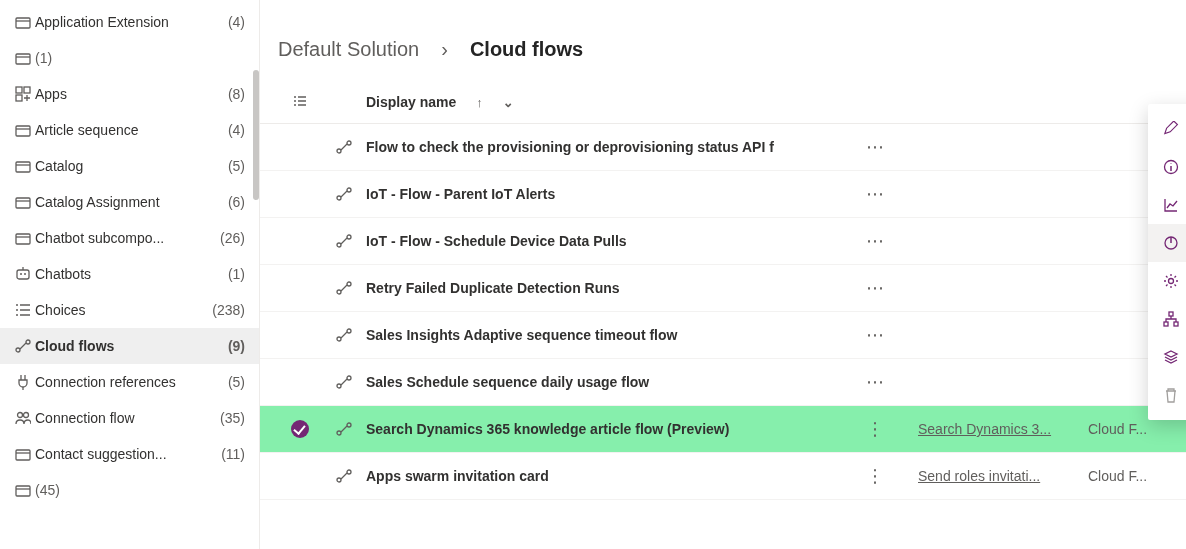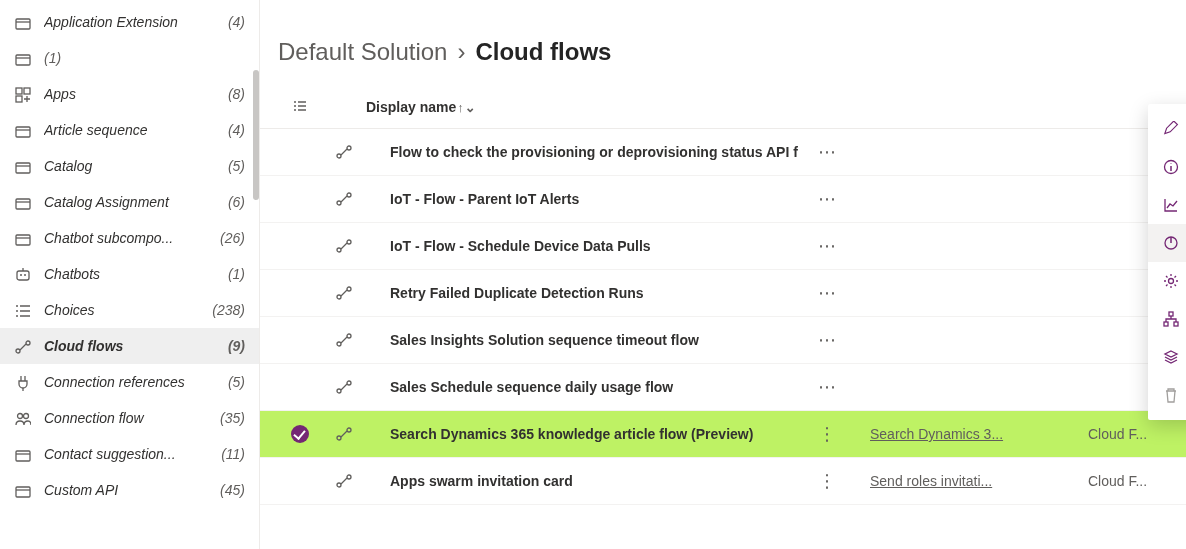--- a/index.html
+++ b/index.html
@@ -26,15 +26,14 @@
   .sidebar::-webkit-scrollbar { width: 8px; }
   .sb-item {
     display: flex;
-    align-items: flex-end;
-    gap: 12px;
+    align-items: center;
+    gap: 3px;
     padding: 8px 14px;
     cursor: pointer;
     font-size: 14px;
     line-height: 20px;
     color: #323130;
     white-space: nowrap;
-    font-style: italic;
   }
   .sb-item.selected {
     background: #efefef;

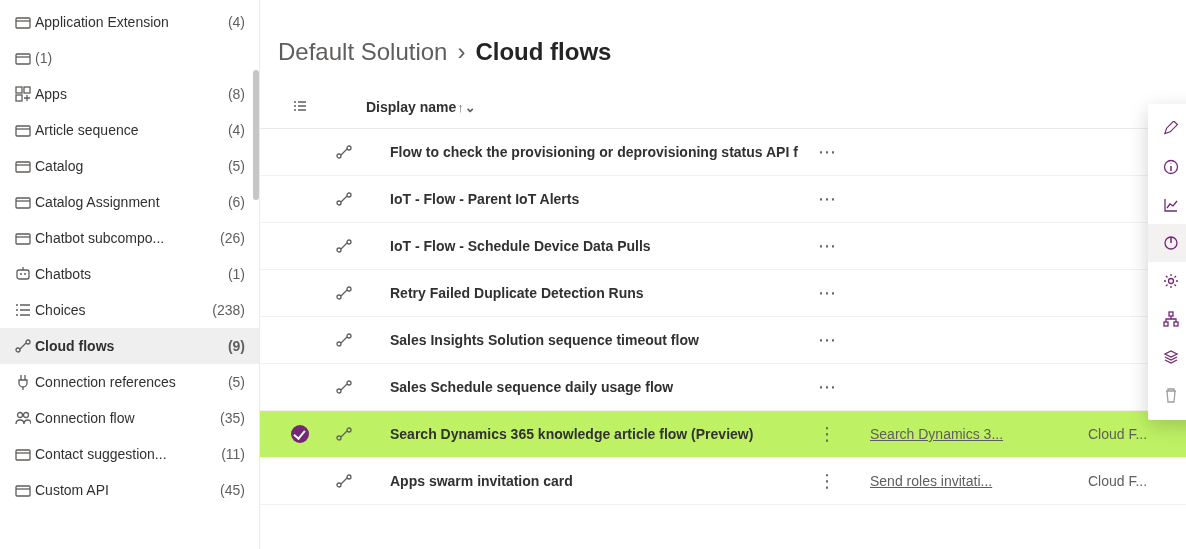--- a/index.html
+++ b/index.html
@@ -50,9 +50,9 @@
   
   .main { flex: 1; padding: 30px 0 0 0; position: relative; }
   .breadcrumb {
-    display:flex; align-items:center; gap:10px;
+    display:flex; align-items:center; gap:22px;
     padding: 8px 30px 24px 18px;
-    font-size: 24px;
+    font-size: 20px;
   }
   .breadcrumb .bc-parent { color:#605e5c; font-weight:400; }
   .breadcrumb .bc-sep { color:#605e5c; }

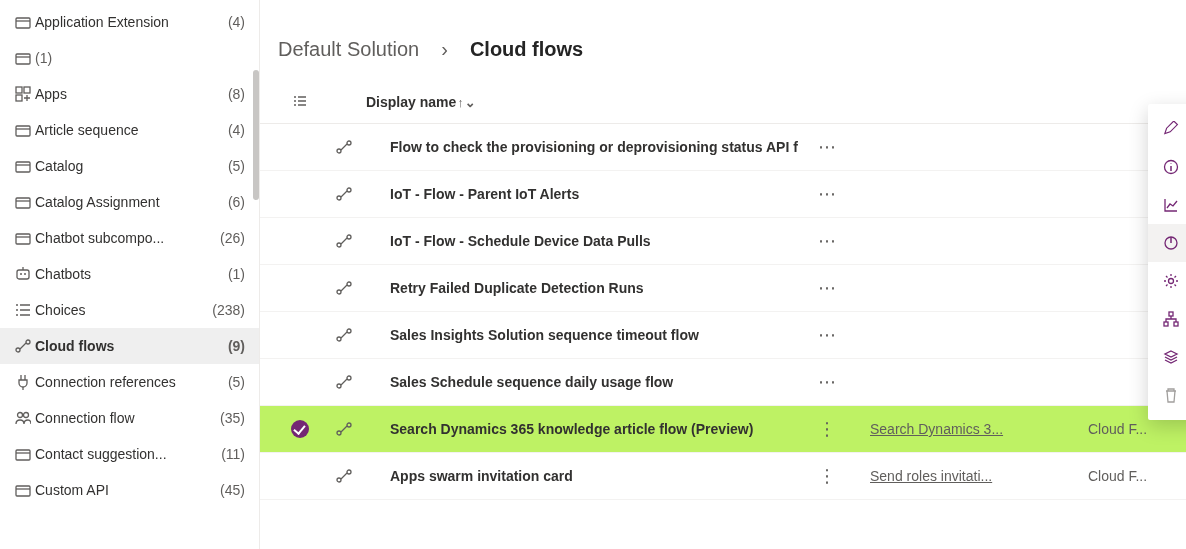--- a/index.html
+++ b/index.html
@@ -66,7 +66,7 @@
   }
   .col-sel { width:44px; display:flex; justify-content:center; }
   .col-icon { width:44px; display:flex; justify-content:center; color:#605e5c;}
-  .col-name { flex:1; display:flex; align-items:center; gap:1px; font-weight:600; }
+  .col-name { flex:1; display:flex; align-items:center; gap:20px; font-weight:600; }
   .sort-arrow { color:#605e5c; font-size:13px; }
   .col-menu { width:56px; }
   .col-name-ref { width:170px;text-decoration:underline; }

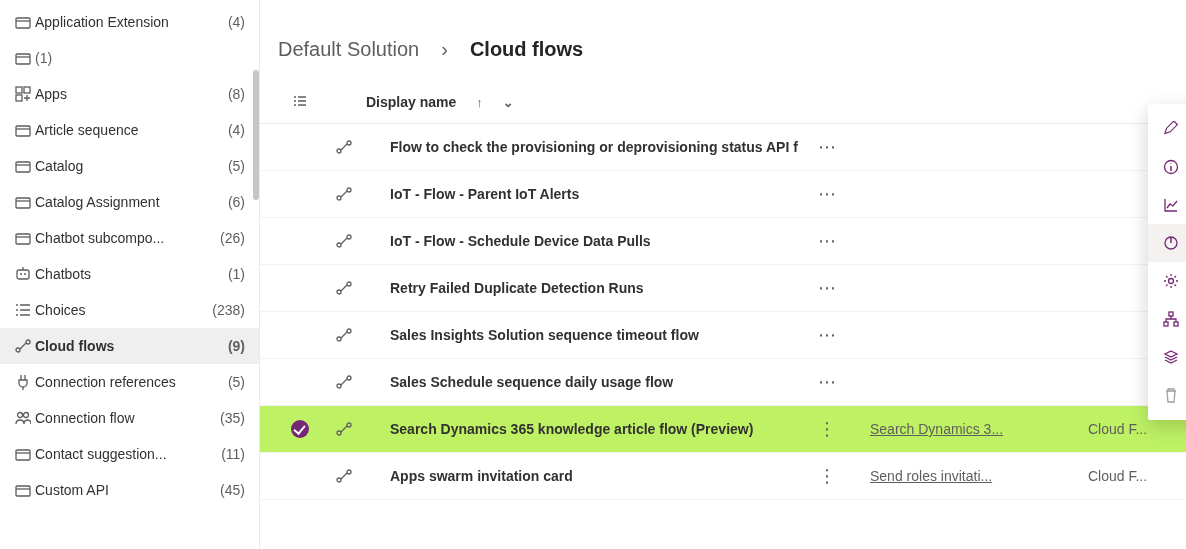--- a/index.html
+++ b/index.html
@@ -78,7 +78,7 @@
     border-bottom: 1px solid #f3f2f1;
   }
   .row.selected { background:#bef264; }
-  .row .name-text { color:#323130;margin-left:24px; }
+  .row .name-text { color:#323130; }
   .sel-circle {
     width:18px; height:18px; border-radius:50%;
     background:#742774; position:relative;

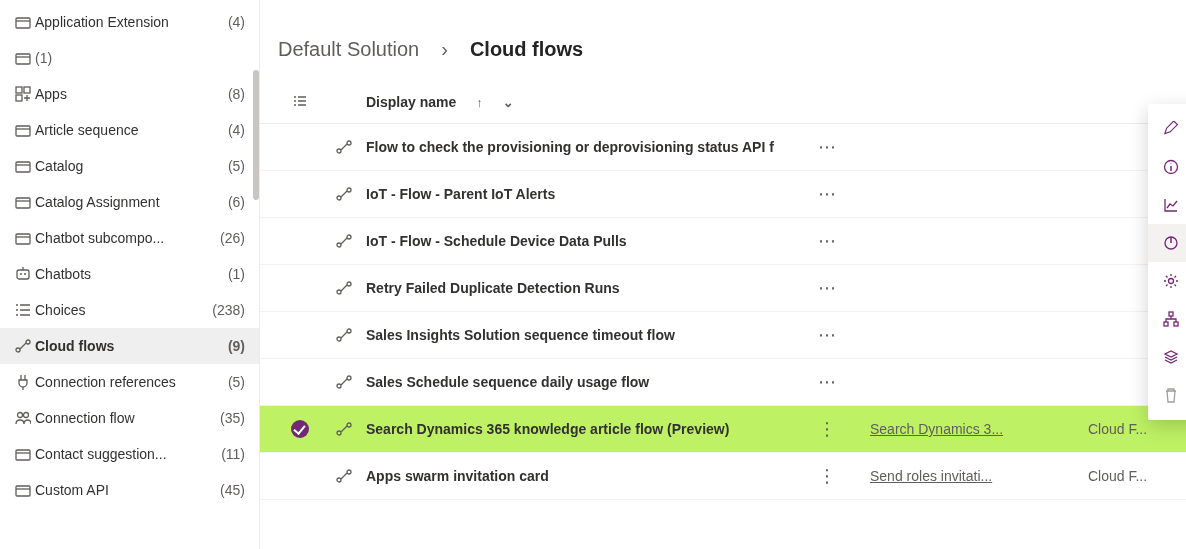--- a/index.html
+++ b/index.html
@@ -416,7 +416,7 @@
             </svg>
           </div>
           <div class="col-name">
-            <span class="name-text">Sales Insights Solution sequence timeout flow</span>
+            <span class="name-text">Sales Insights Adaptive sequence timeout flow</span>
           </div>
           <div class="col-menu"><span class="more-dots">⋯</span></div>
           <div class="col-name-ref ref-cell"></div>

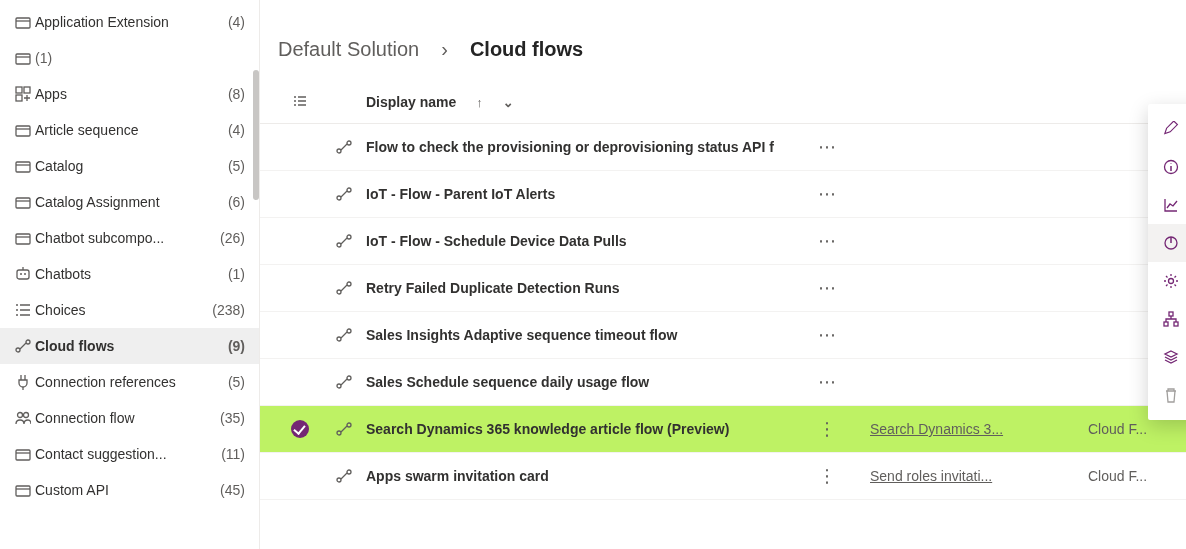--- a/index.html
+++ b/index.html
@@ -77,7 +77,7 @@
     padding: 14px 18px;
     border-bottom: 1px solid #f3f2f1;
   }
-  .row.selected { background:#bef264; }
+  .row.selected { background:#86efac; }
   .row .name-text { color:#323130; }
   .sel-circle {
     width:18px; height:18px; border-radius:50%;

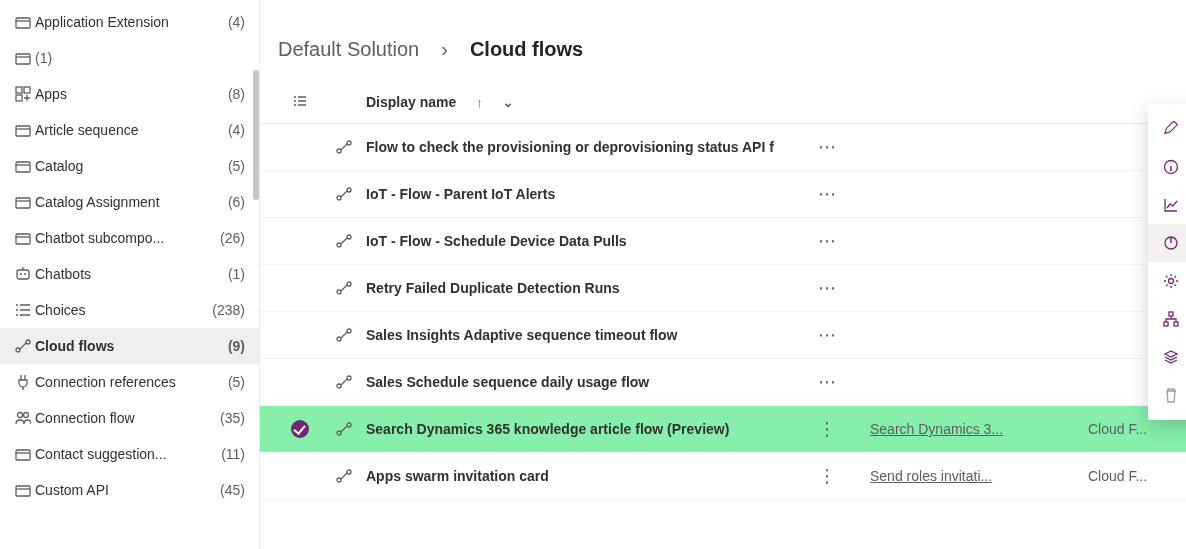--- a/index.html
+++ b/index.html
@@ -70,7 +70,7 @@
   .sort-arrow { color:#605e5c; font-size:13px; }
   .col-menu { width:56px; }
   .col-name-ref { width:170px;text-decoration:underline; }
-  .col-type { width:80px;margin-left:48px; }
+  .col-type { width:80px; }
 
   .row {
     display:flex; align-items:center;

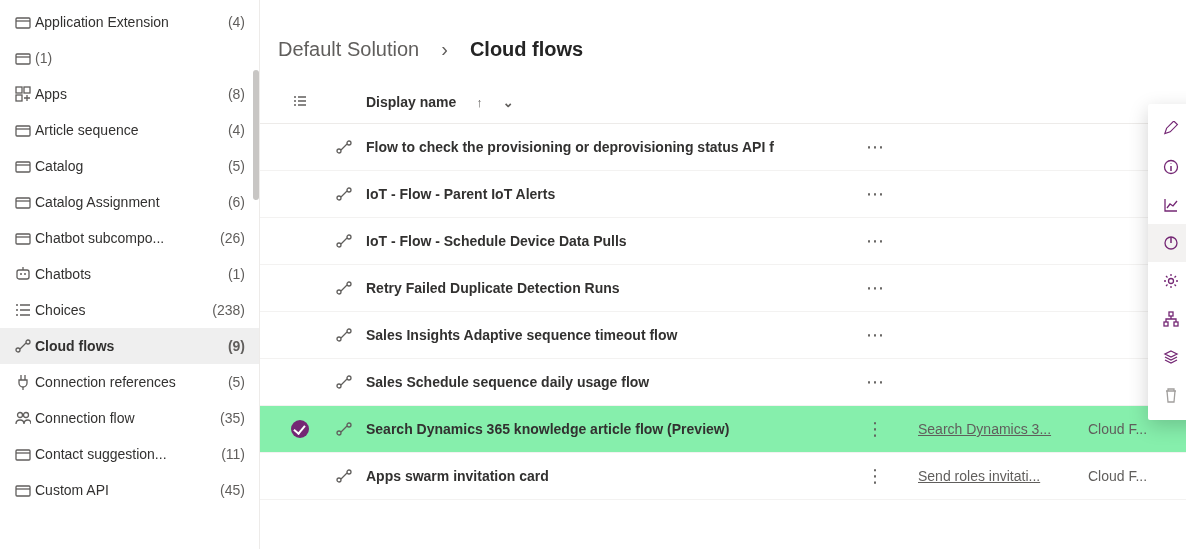--- a/index.html
+++ b/index.html
@@ -320,7 +320,6 @@
             <use href="#ic-folder"></use>
           </svg>
         </span>
-      <span class="sb-label">Custom API</span>
       <span class="sb-count">(45)</span>
     </div>
   </div>

